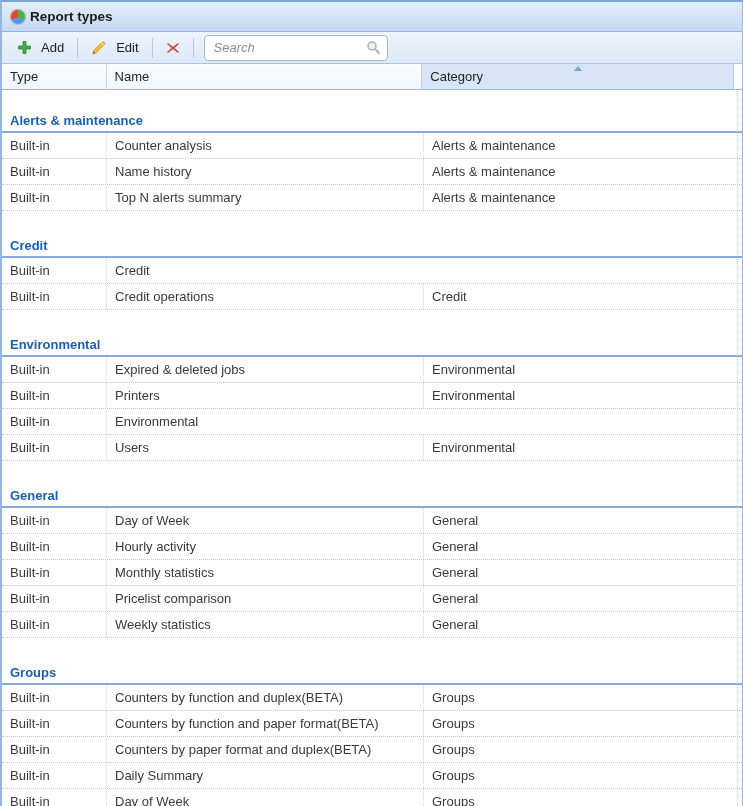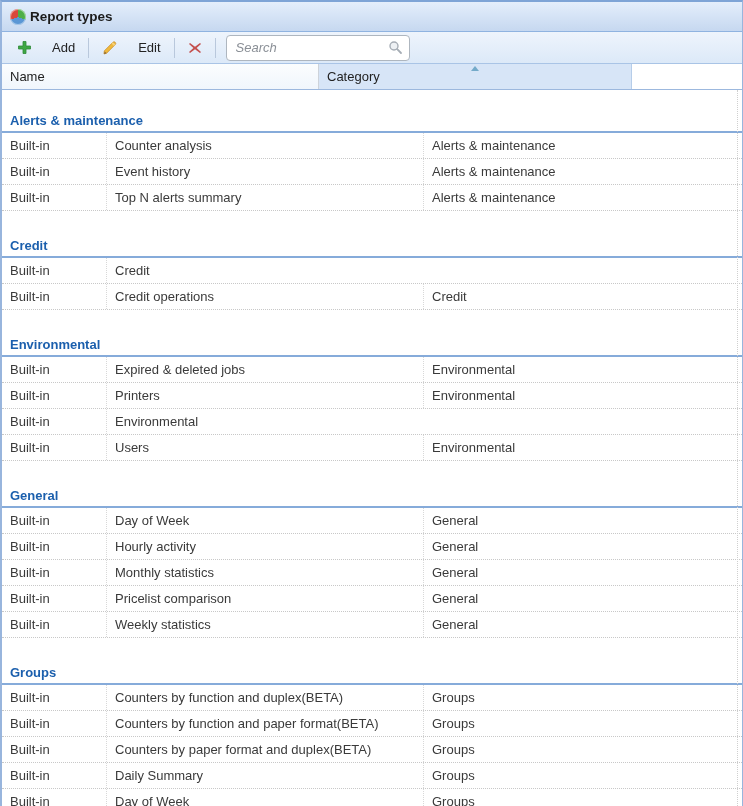--- a/index.html
+++ b/index.html
@@ -32,7 +32,7 @@
     border-bottom:1px solid #a9c4e6;
   }
   .tb-btn{
-    display:flex; align-items:center; gap:20px; padding:3px 8px; border-radius:3px;
+    display:flex; align-items:center; gap:9px; padding:3px 8px; border-radius:3px;
     font-size:13px; color:#222; cursor:default; background:transparent; border:1px solid transparent;
   }
   .tb-sep{ width:1px; height:20px; background:#b9c8dc; margin:0 4px; }

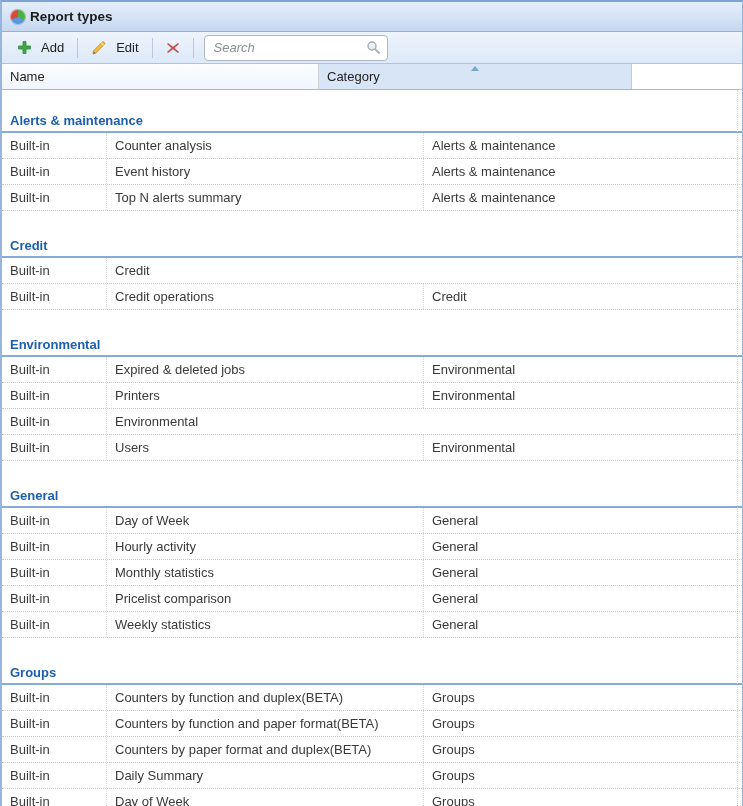--- a/index.html
+++ b/index.html
@@ -130,6 +130,9 @@
   </div>
 
   <div class="grid-header">
+    <div class="hcell type">
+      <span>Type</span>
+    </div>
     <div class="hcell name">
       <span>Name</span>
     </div>

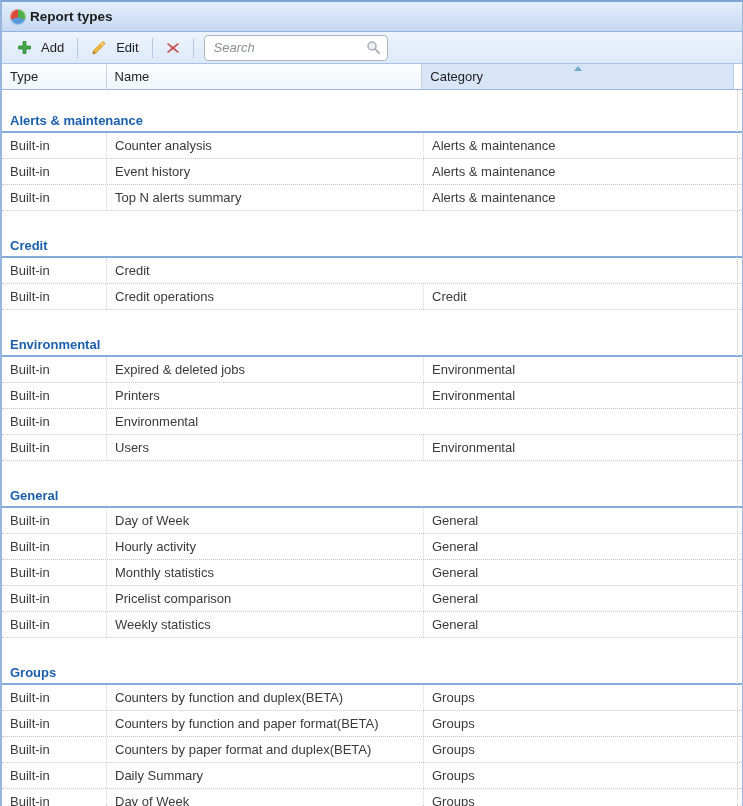--- a/index.html
+++ b/index.html
@@ -155,7 +155,7 @@
           </div>
           <div class="row">
             <div class="cell type">Built-in</div>
-            <div class="cell name">Event history</div>
+            <div class="cell name">Name history</div>
             <div class="cell cat">Alerts &amp; maintenance</div>
           </div>
           <div class="row">

